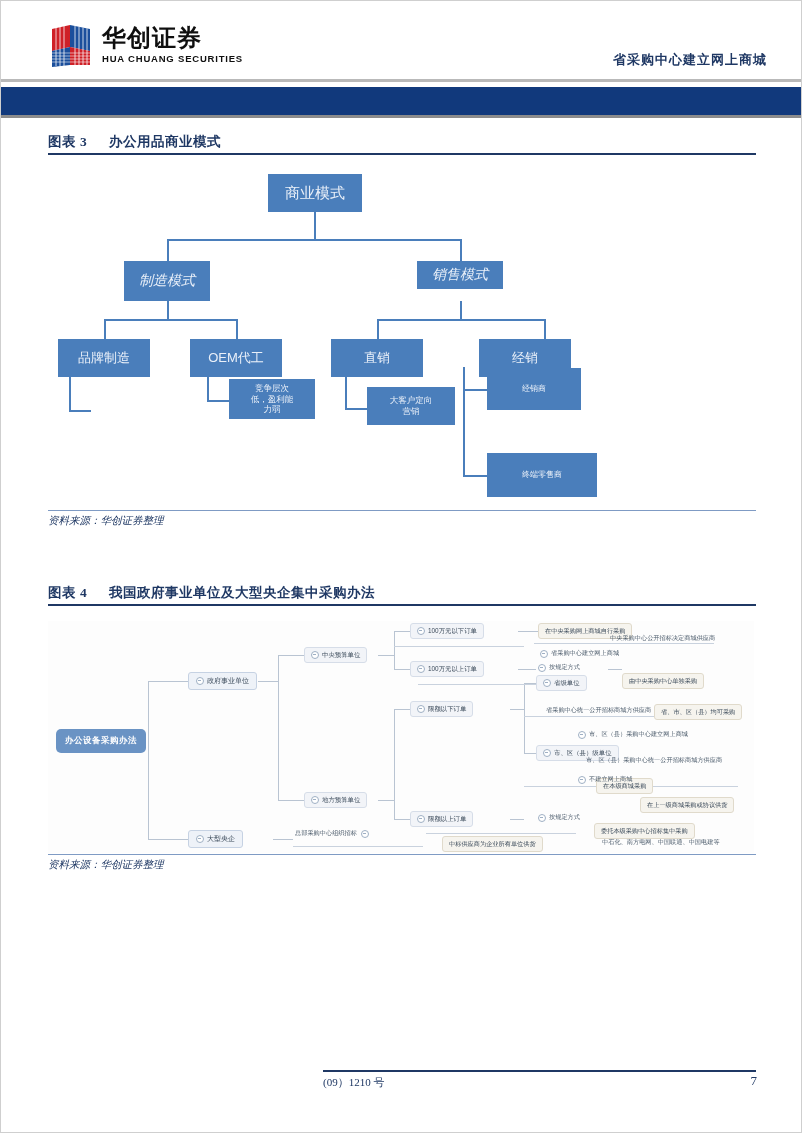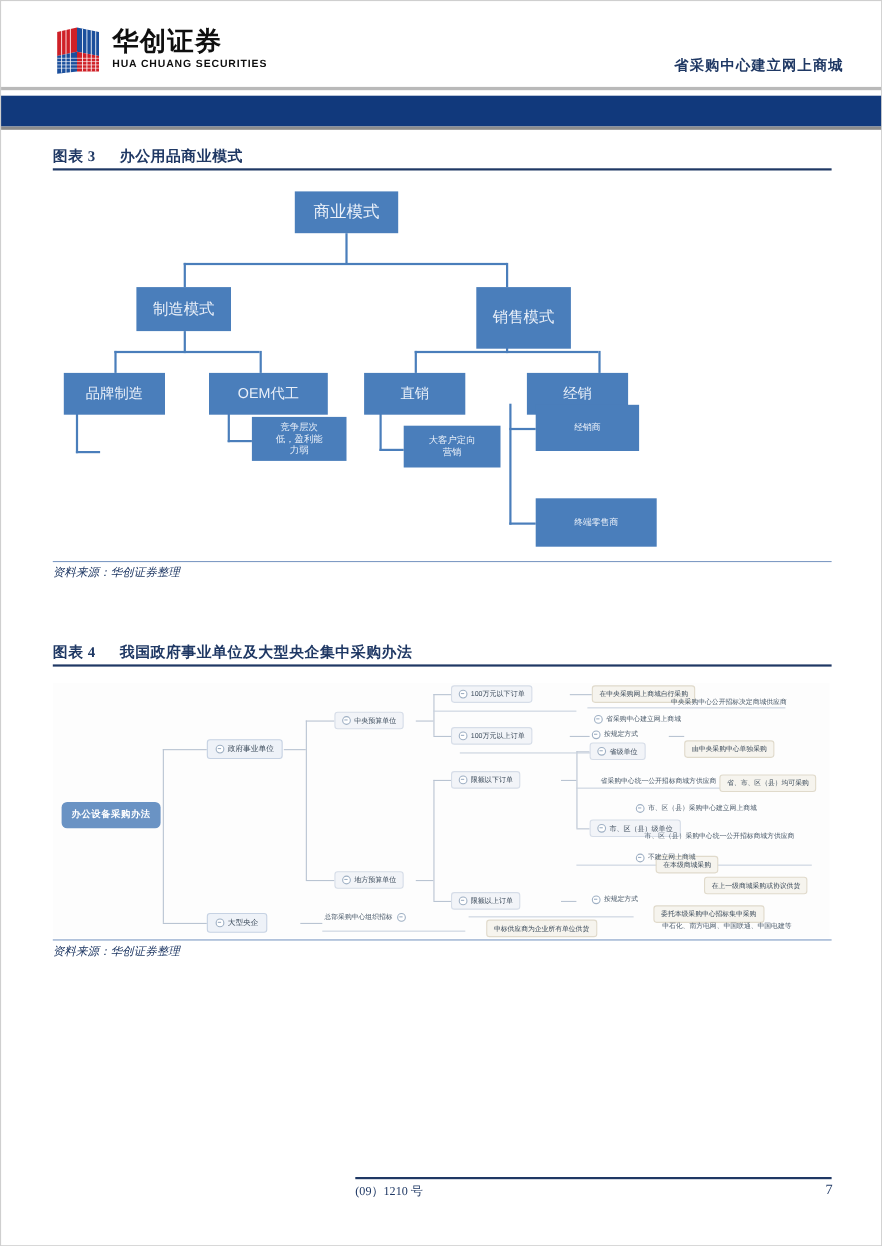--- a/index.html
+++ b/index.html
@@ -35,7 +35,7 @@
   .fbox{position:absolute;background:#4a7ebb;color:#eaf0f9;display:flex;align-items:center;justify-content:center;text-align:center;
         font-family:"Liberation Sans","DejaVu Sans",sans-serif;box-sizing:border-box;line-height:1.25;}
   .fbox.lvl1{font-size:15px;}
-  .fbox.lvl2{font-size:14px;}
+  .fbox.lvl2{font-size:14px;font-style:italic;}
   .fbox.lvl3{font-size:13px;}
   .fbox.leaf{font-size:8.5px;padding:4px 19px;}
   .fbox.leaf2{font-size:8px;padding:4px 6px;}

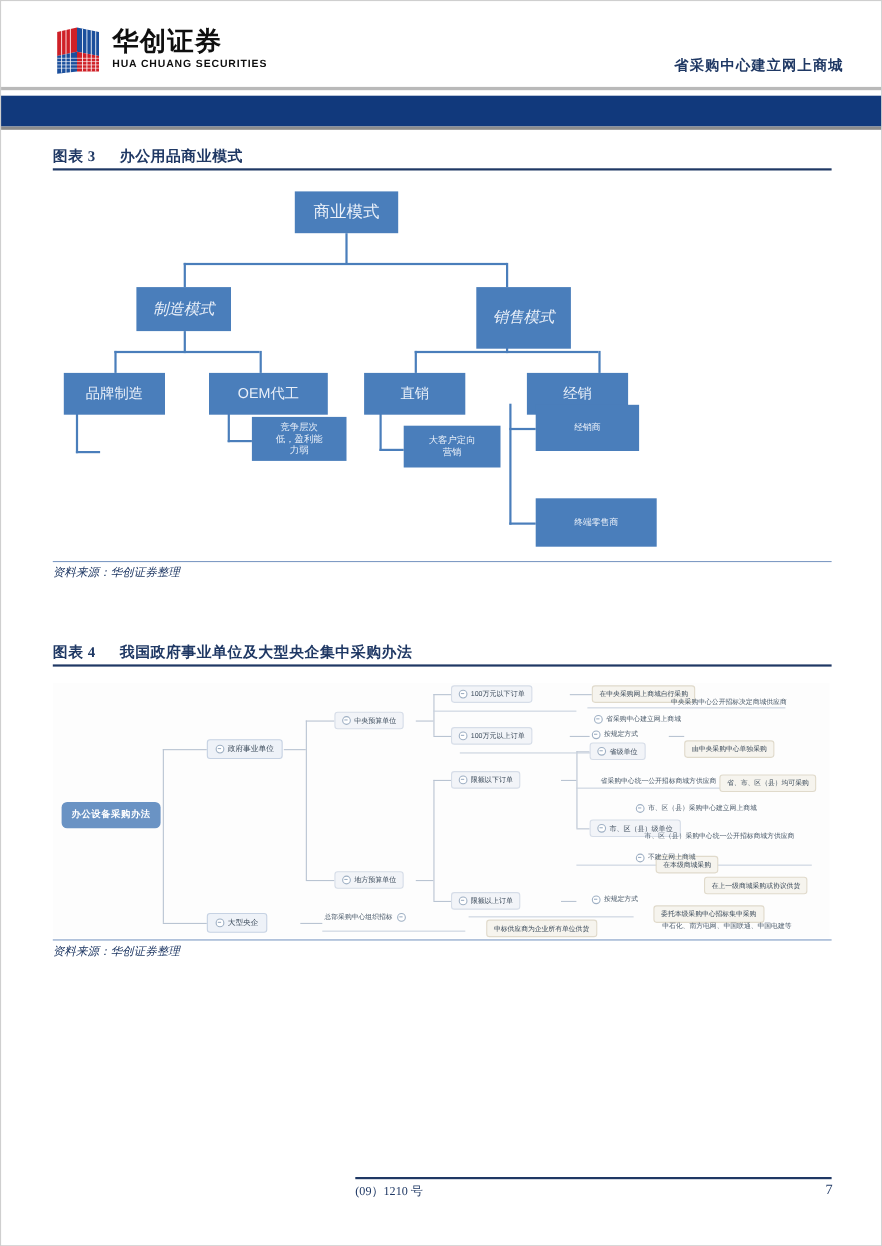--- a/index.html
+++ b/index.html
@@ -153,7 +153,7 @@
     <div class="fbox lvl1" style="left:267px;top:13px;width:94px;height:38px;">商业模式</div>
 
     <div class="fbox lvl2" style="left:123px;top:100px;width:86px;height:40px;">制造模式</div>
-    <div class="fbox lvl2" style="left:432px;top:100px;width:86px;height:56px;">销售模式</div>
+    <div class="fbox lvl2" style="left:416px;top:100px;width:86px;height:28px;">销售模式</div>
 
     <div class="fbox lvl3" style="left:57px;top:178px;width:92px;height:38px;">品牌制造</div>
     <div class="fbox lvl3" style="left:189px;top:178px;width:108px;height:38px;">OEM代工</div>

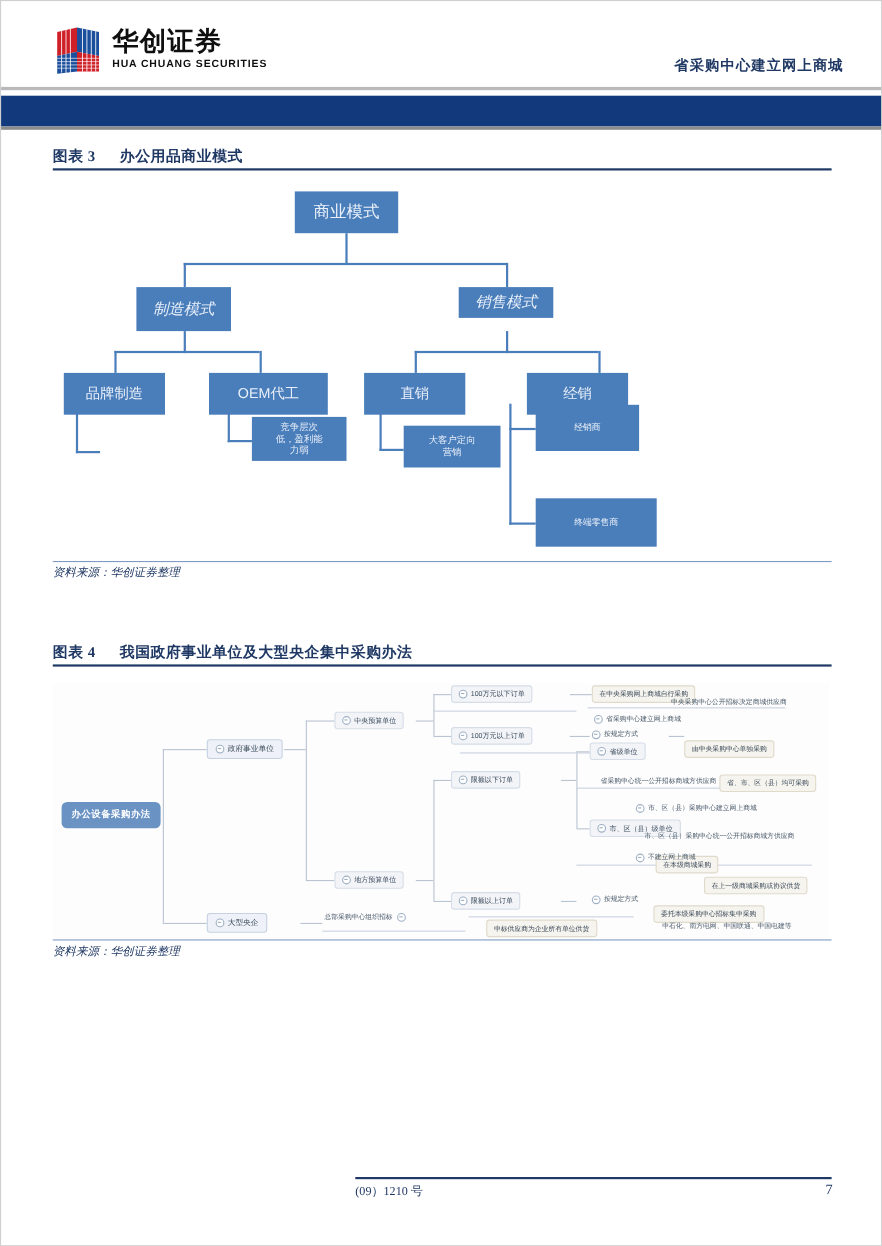--- a/index.html
+++ b/index.html
@@ -156,7 +156,7 @@
     <div class="fbox lvl2" style="left:416px;top:100px;width:86px;height:28px;">销售模式</div>
 
     <div class="fbox lvl3" style="left:57px;top:178px;width:92px;height:38px;">品牌制造</div>
-    <div class="fbox lvl3" style="left:189px;top:178px;width:108px;height:38px;">OEM代工</div>
+    <div class="fbox lvl3" style="left:189px;top:178px;width:92px;height:38px;">OEM代工</div>
     <div class="fbox lvl3" style="left:330px;top:178px;width:92px;height:38px;">直销</div>
     <div class="fbox lvl3" style="left:478px;top:178px;width:92px;height:38px;">经销</div>
 

